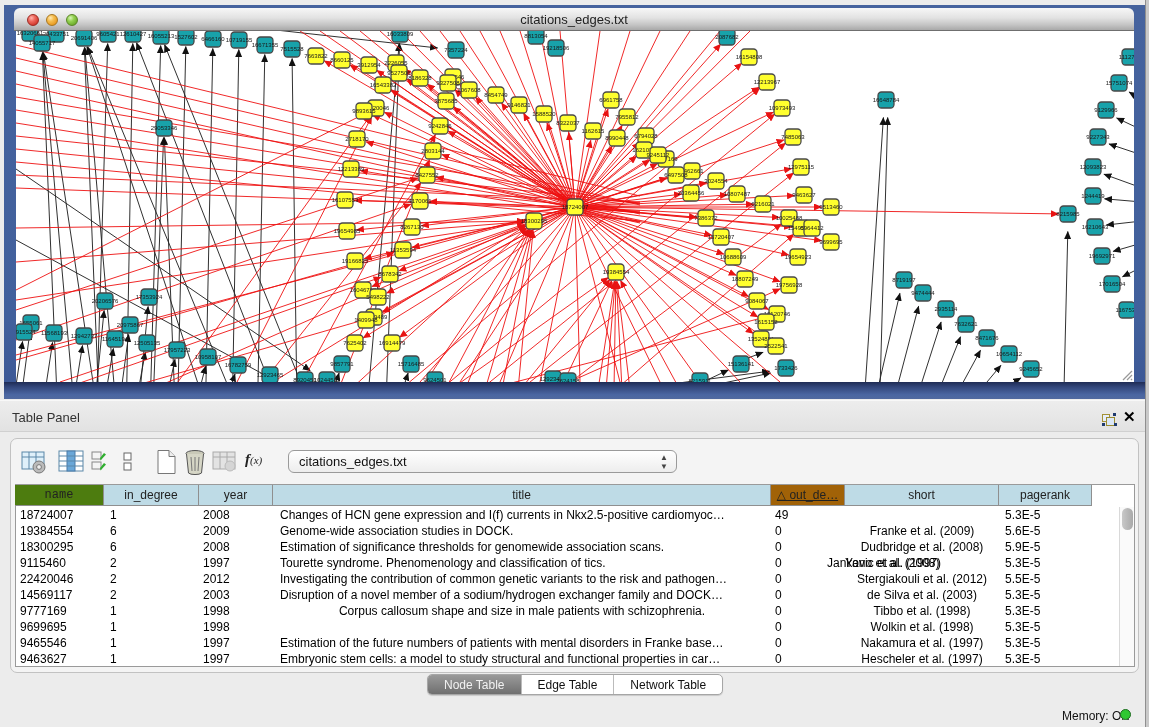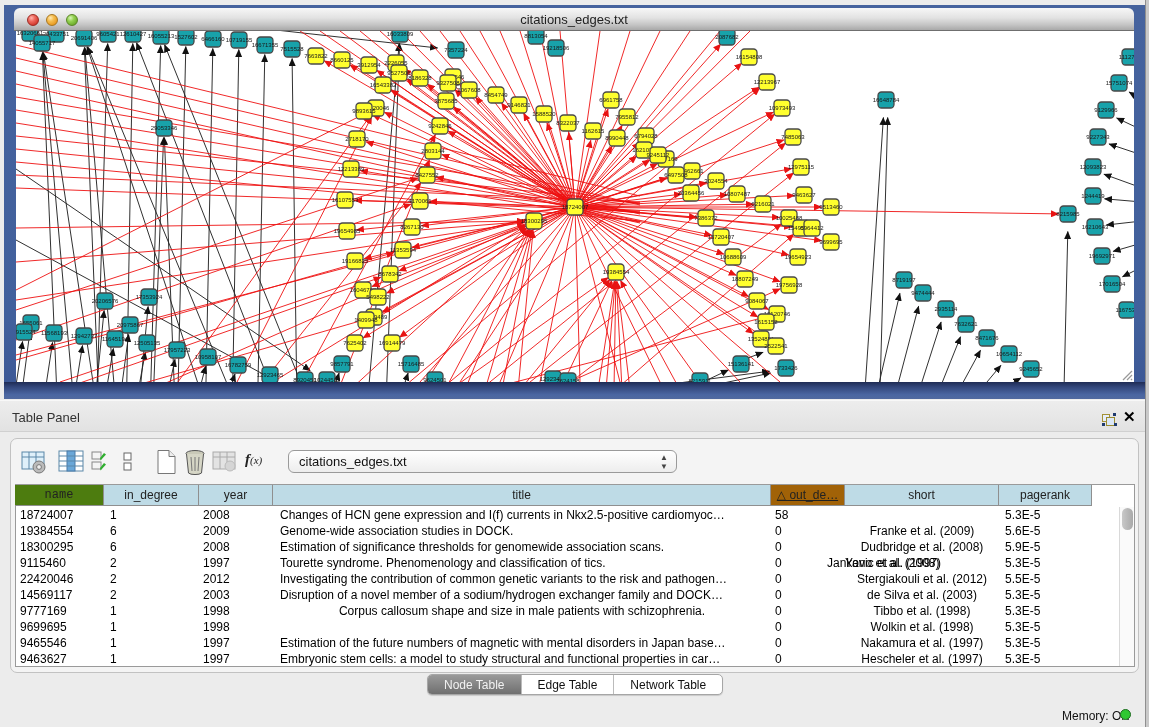--- a/index.html
+++ b/index.html
@@ -651,7 +651,7 @@
 <div class="cell" style="left:110px;top:507px;width:83px;text-align:left;">1</div>
 <div class="cell" style="left:203px;top:507px;width:66px;text-align:left;">2008</div>
 <div class="cell" style="left:280px;top:507px;width:484px;text-align:left;">Changes of HCN gene expression and I(f) currents in Nkx2.5-positive cardiomyoc…</div>
-<div class="cell" style="left:775px;top:507px;width:66px;text-align:left;">58</div>
+<div class="cell" style="left:775px;top:507px;width:66px;text-align:left;">49</div>
 <div class="cell" style="left:845px;top:507px;width:154px;margin-top:48px;">Yano et al. (2008)</div>
 <div class="cell" style="left:1005px;top:507px;width:81px;text-align:left;">5.3E-5</div>
 <div class="cell" style="left:20px;top:523px;width:79px;text-align:left;">19384554</div>

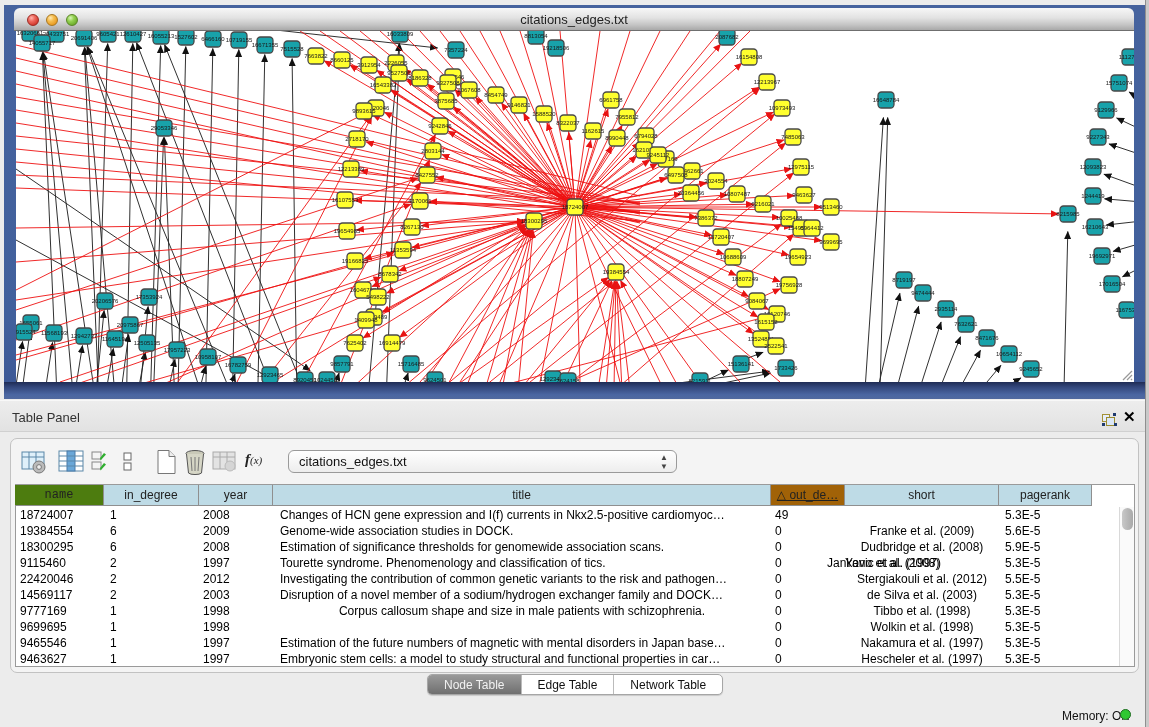--- a/index.html
+++ b/index.html
@@ -705,7 +705,7 @@
 <div class="cell" style="left:20px;top:635px;width:79px;text-align:left;">9465546</div>
 <div class="cell" style="left:110px;top:635px;width:83px;text-align:left;">1</div>
 <div class="cell" style="left:203px;top:635px;width:66px;text-align:left;">1997</div>
-<div class="cell" style="left:280px;top:635px;width:484px;text-align:left;">Estimation of the future numbers of magnetic with mental disorders in Japan base…</div>
+<div class="cell" style="left:280px;top:635px;width:484px;text-align:left;">Estimation of the future numbers of patients with mental disorders in Franke base…</div>
 <div class="cell" style="left:775px;top:635px;width:66px;text-align:left;">0</div>
 <div class="cell" style="left:845px;top:635px;width:154px;text-align:center;">Nakamura et al. (1997)</div>
 <div class="cell" style="left:1005px;top:635px;width:81px;text-align:left;">5.3E-5</div>

